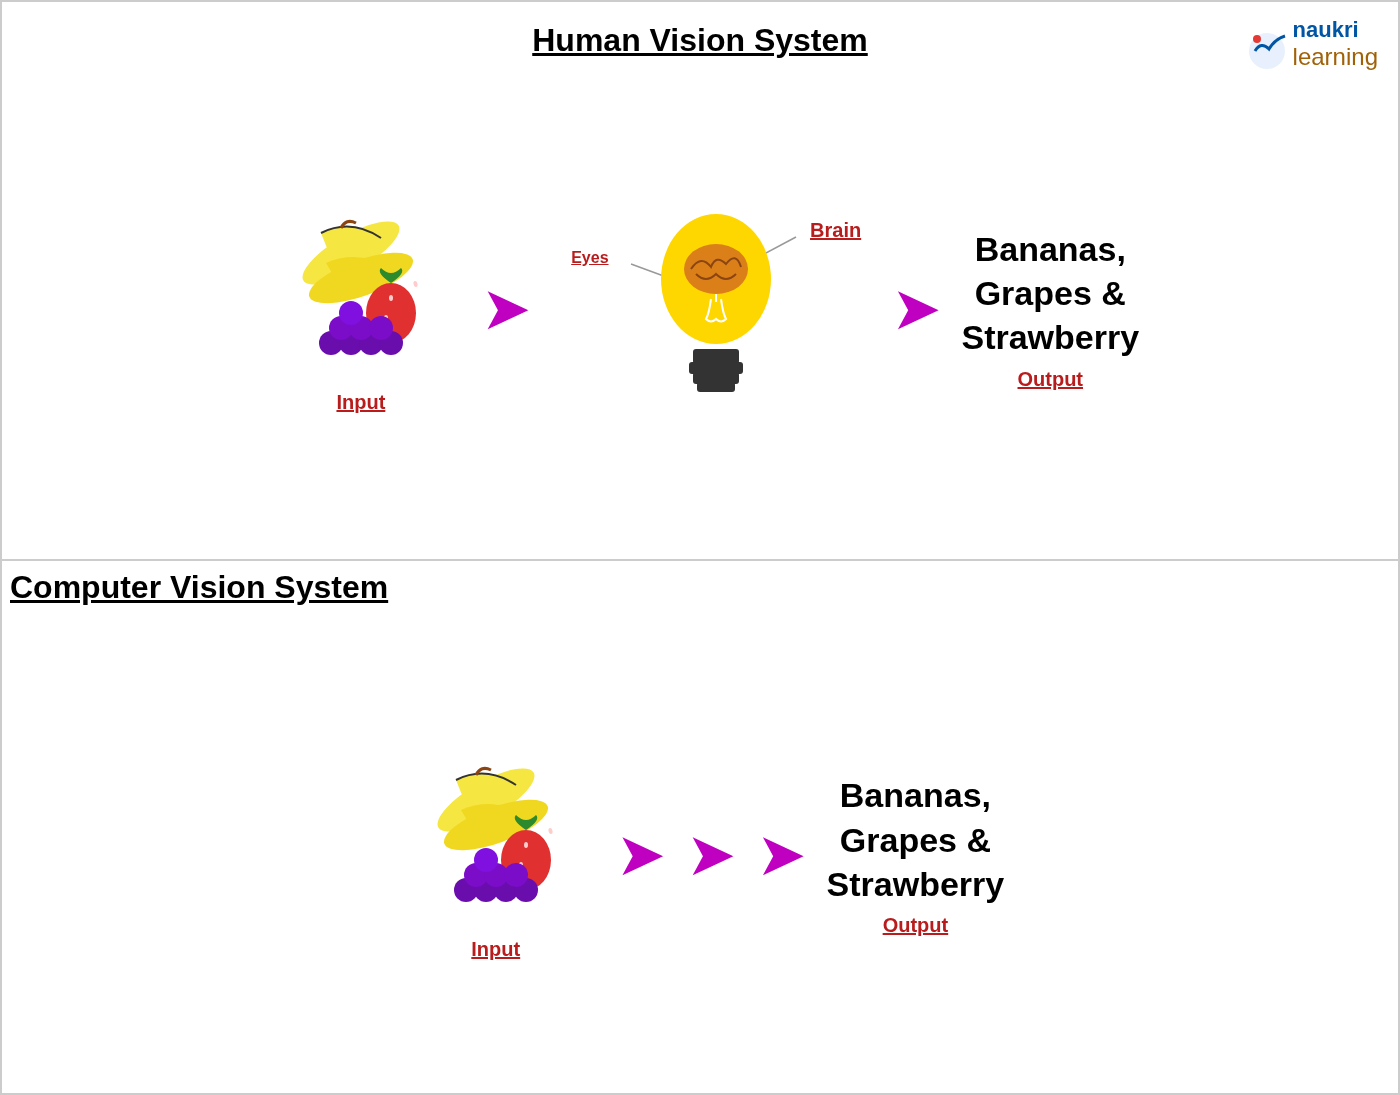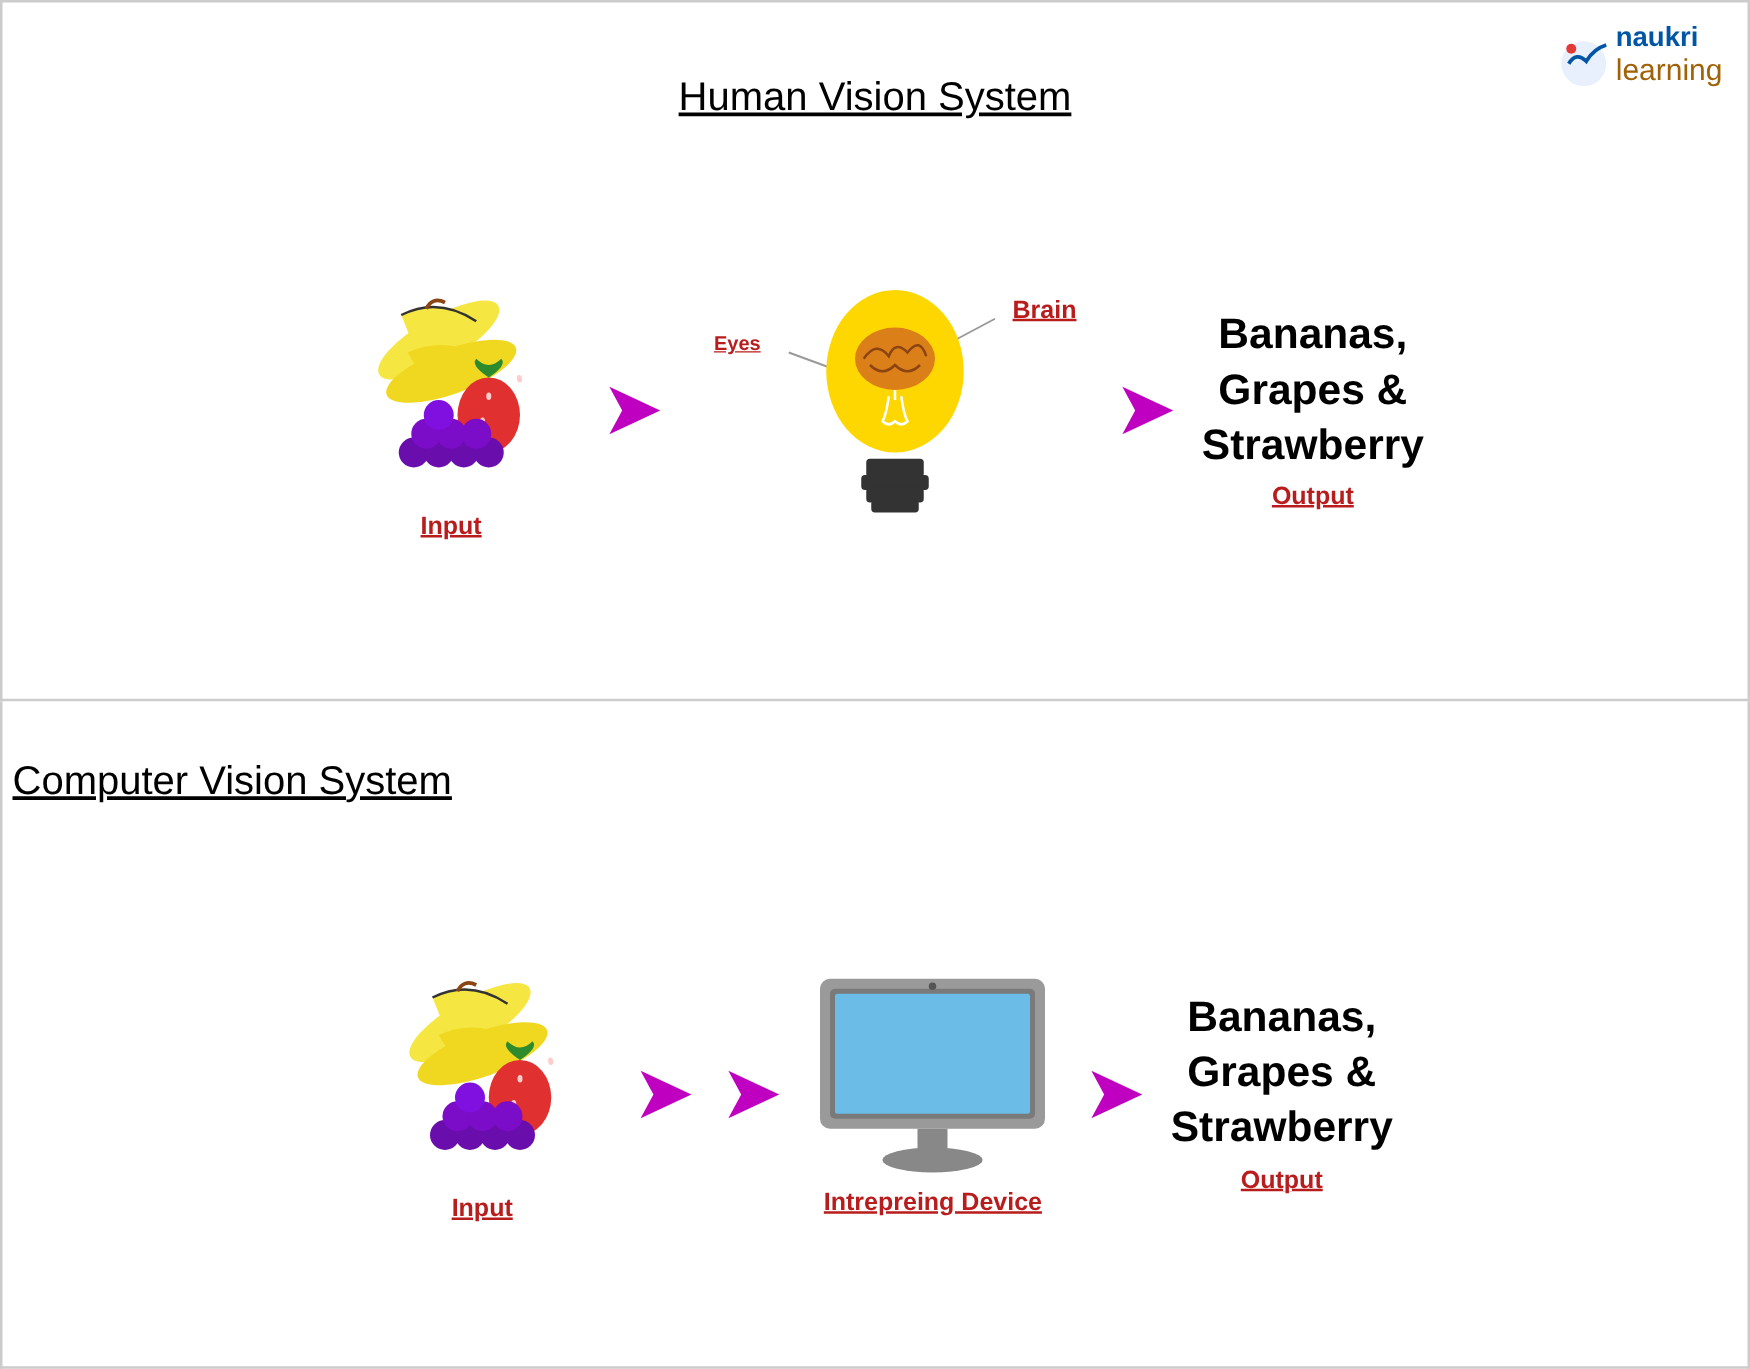--- a/index.html
+++ b/index.html
@@ -43,12 +43,11 @@
 
     .section-title {
       font-size: 32px;
-      font-weight: normal;
+      font-weight: bold;
       text-decoration: underline;
       color: #000;
       margin-bottom: 20px;
       text-align: center;
-      margin-top: 37px;
     }
 
     .diagram-row {

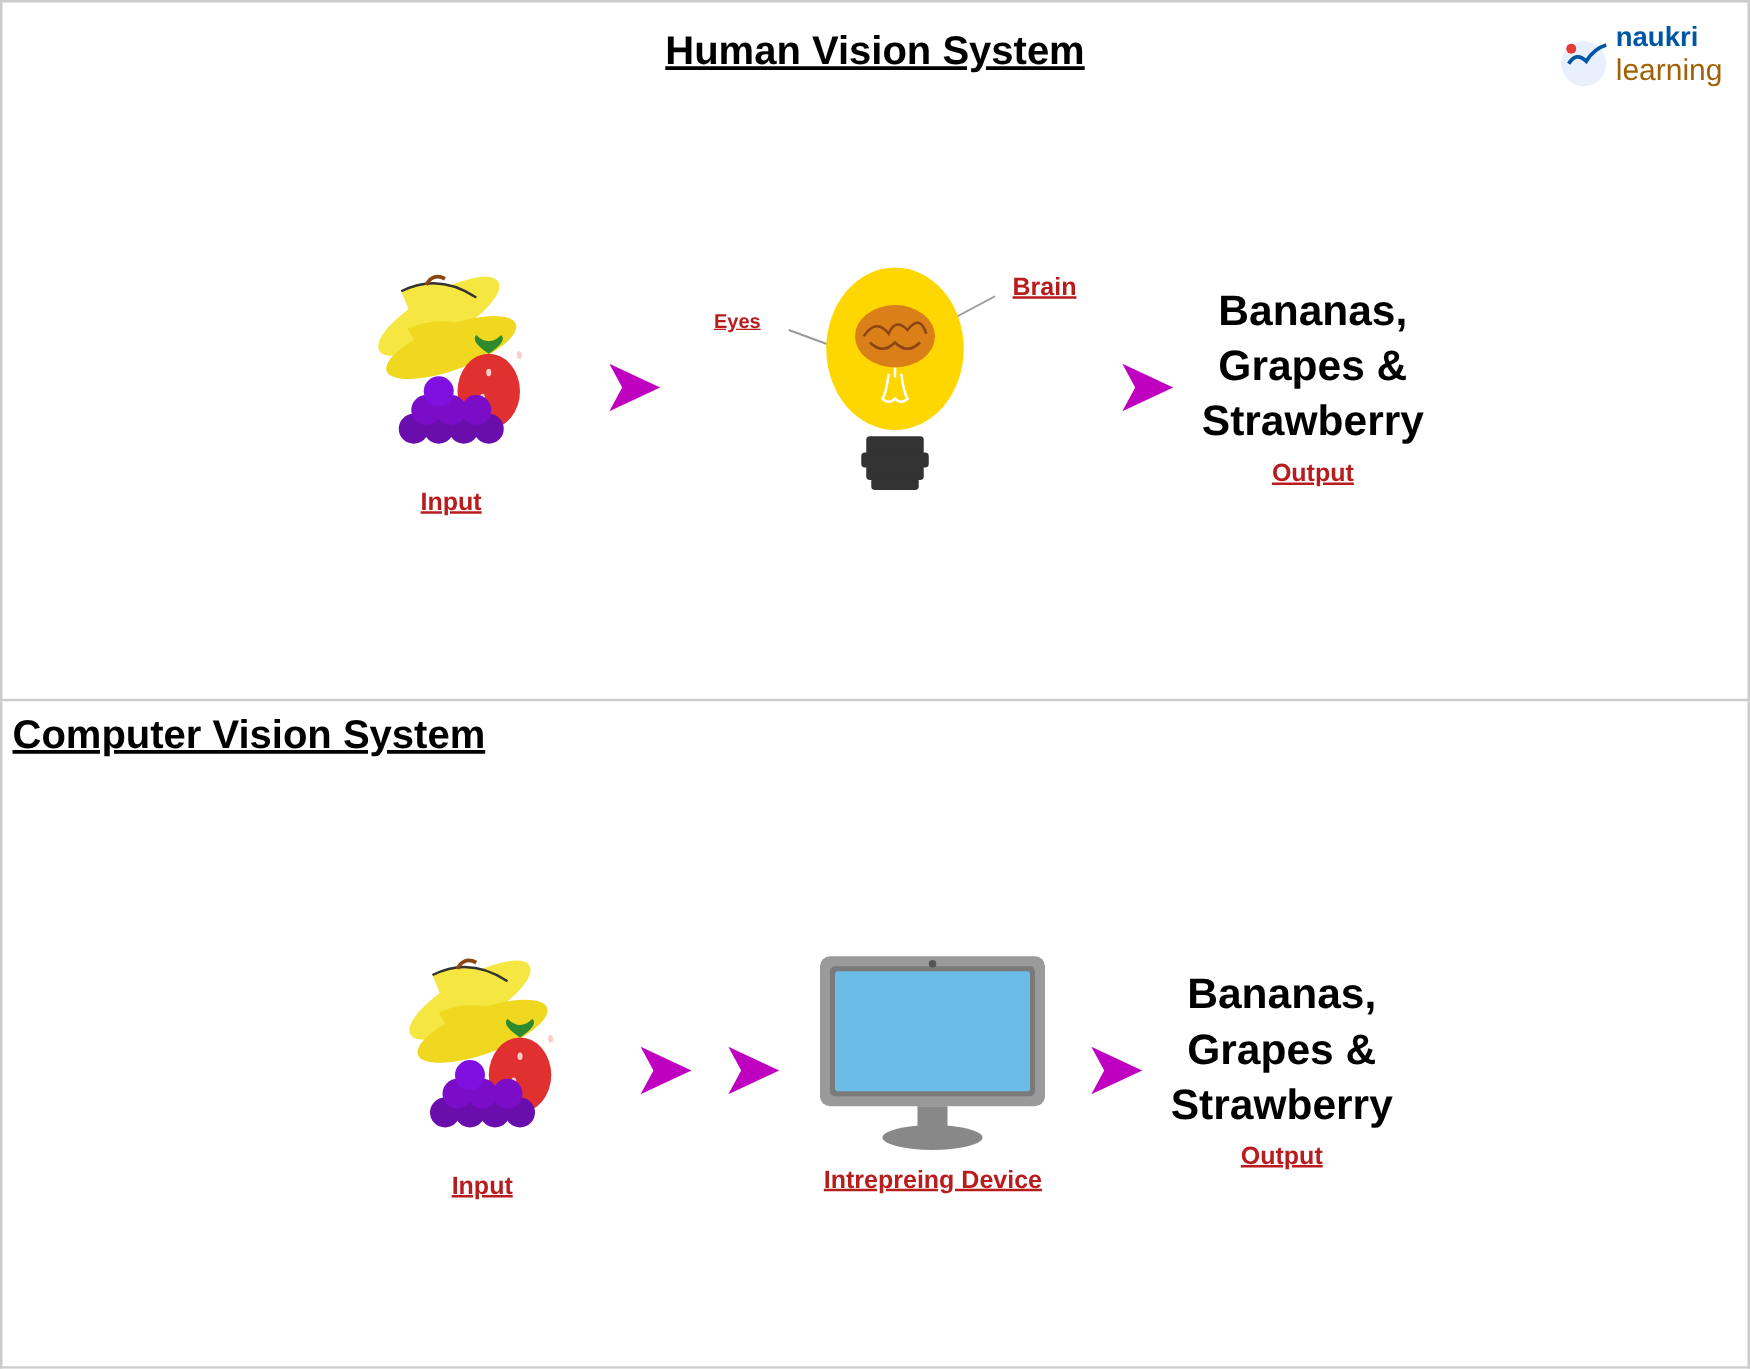--- a/index.html
+++ b/index.html
@@ -285,23 +285,6 @@
 
       <div class="arrow">➤</div>
 
-      <div class="diagram-item">
-        <svg class="monitor-svg" viewBox="0 0 200 170">
-
-          <rect x="10" y="10" width="180" height="120" rx="8" fill="#9a9a9a"></rect>
-
-          <rect x="18" y="18" width="164" height="104" rx="4" fill="#7a7a7a"></rect>
-
-          <rect x="22" y="22" width="156" height="96" rx="2" fill="#6bbde8"></rect>
-
-          <rect x="88" y="130" width="24" height="20" fill="#888"></rect>
-
-          <ellipse cx="100" cy="155" rx="40" ry="10" fill="#888"></ellipse>
-
-          <circle cx="100" cy="16" r="3" fill="#555"></circle>
-        </svg>
-        <a class="item-label">Intrepreing Device</a>
-      </div>
 
       <div class="arrow">➤</div>
 

